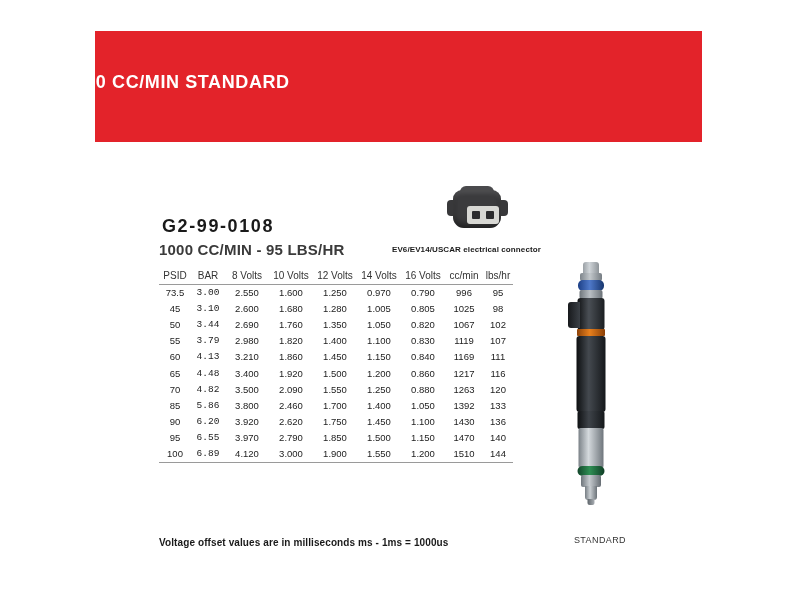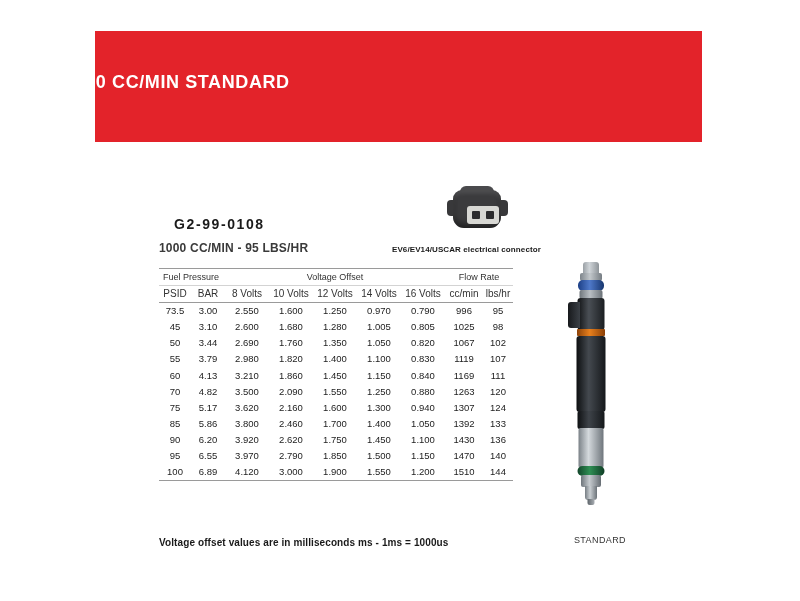--- a/index.html
+++ b/index.html
@@ -39,9 +39,9 @@
   
   .part-number {
     position: absolute;
-    left: 174px;
+    left: 162px;
     top: 216px;
-    font-size: 14px;
+    font-size: 18px;
     font-weight: bold;
     letter-spacing: 1.6px;
     color: #1a1a1a;

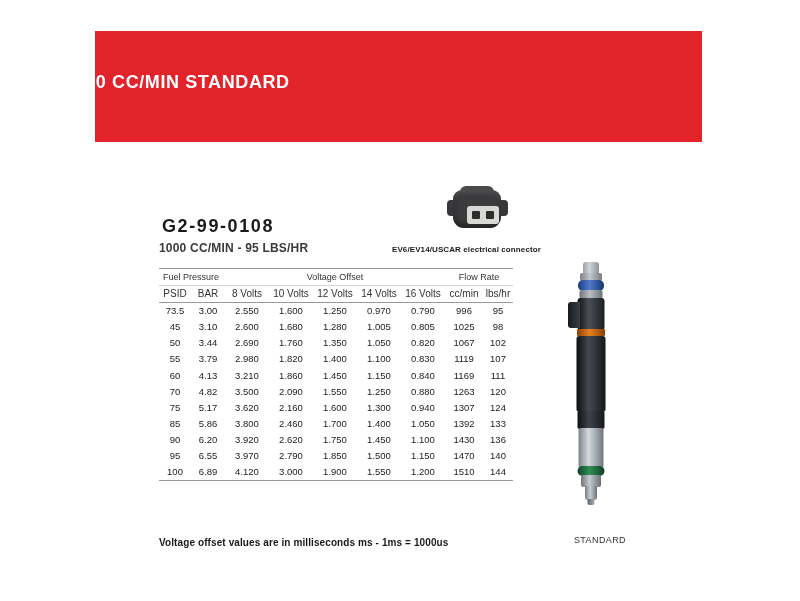--- a/index.html
+++ b/index.html
@@ -50,7 +50,7 @@
     position: absolute;
     left: 159px;
     top: 241px;
-    font-size: 12px;
+    font-size: 15px;
     font-weight: bold;
     color: #3a3a3a;
     letter-spacing: 0.2px;

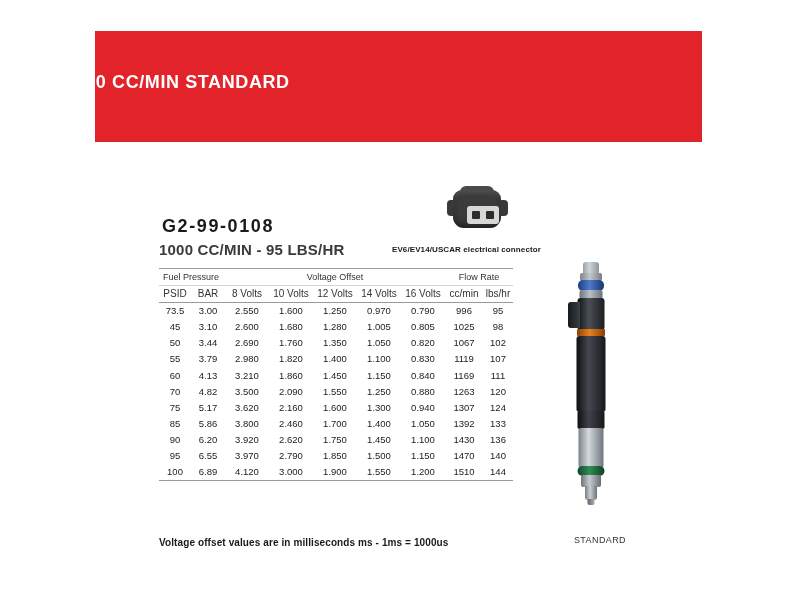--- a/index.html
+++ b/index.html
@@ -261,11 +261,6 @@
 <div class="table-wrap">
   <table class="spec">
     <thead>
-      <tr class="grp-row">
-        <th colspan="2" class="grp-fuel">Fuel Pressure</th>
-        <th colspan="5">Voltage Offset</th>
-        <th colspan="2">Flow Rate</th>
-      </tr>
       <tr class="hdr-row">
         <th>PSID</th>
         <th>BAR</th>

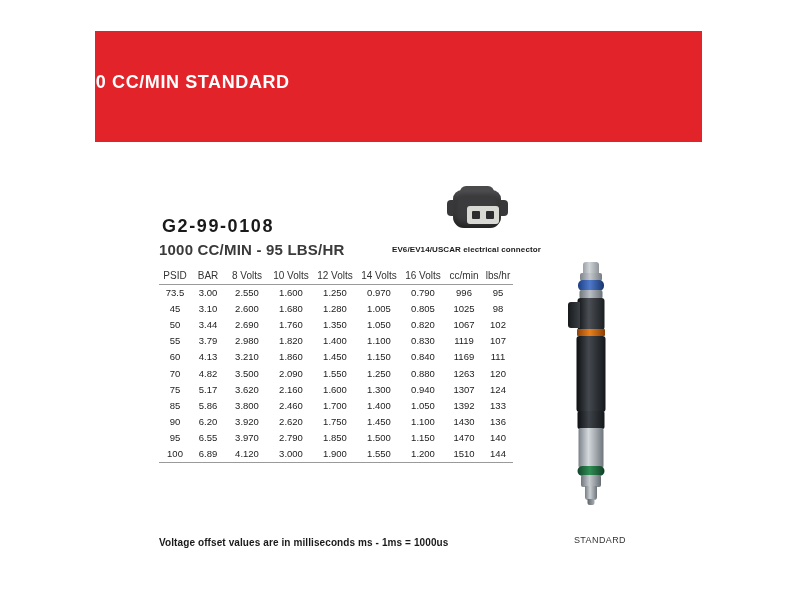--- a/index.html
+++ b/index.html
@@ -178,7 +178,7 @@
     border-bottom: 1px solid #9a9a9a;
   }
   td.c0 { width: 32px; }
-  td.c1 { width: 34px; }
+  td.c1 { width: 34px; font-family: Liberation Mono, monospace; }
   td.c2 { width: 44px; }
   td.c3 { width: 44px; }
   td.c4 { width: 44px; }

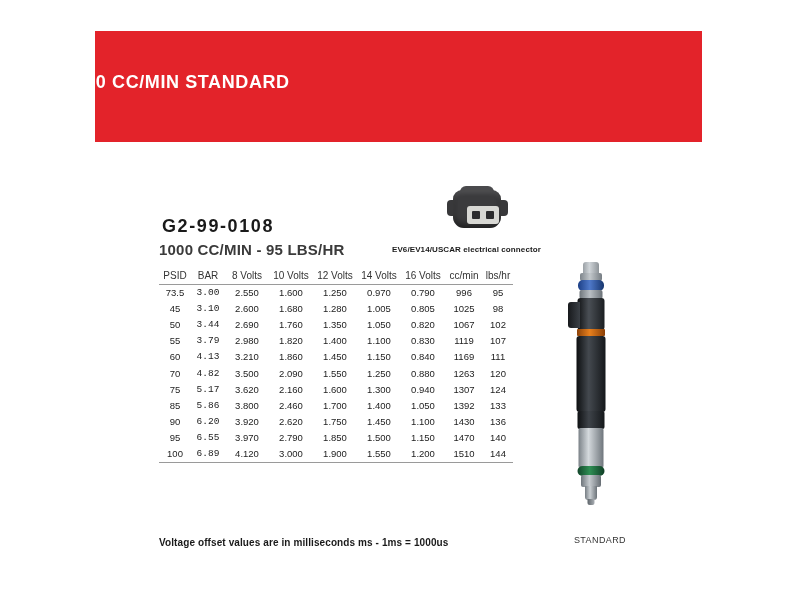--- a/index.html
+++ b/index.html
@@ -330,6 +330,17 @@
           <td class="c8">111</td>
         </tr>
       <tr>
+          <td class="c0">65</td>
+          <td class="c1">4.48</td>
+          <td class="c2">3.400</td>
+          <td class="c3">1.920</td>
+          <td class="c4">1.500</td>
+          <td class="c5">1.200</td>
+          <td class="c6">0.860</td>
+          <td class="c7">1217</td>
+          <td class="c8">116</td>
+        </tr>
+      <tr>
           <td class="c0">70</td>
           <td class="c1">4.82</td>
           <td class="c2">3.500</td>

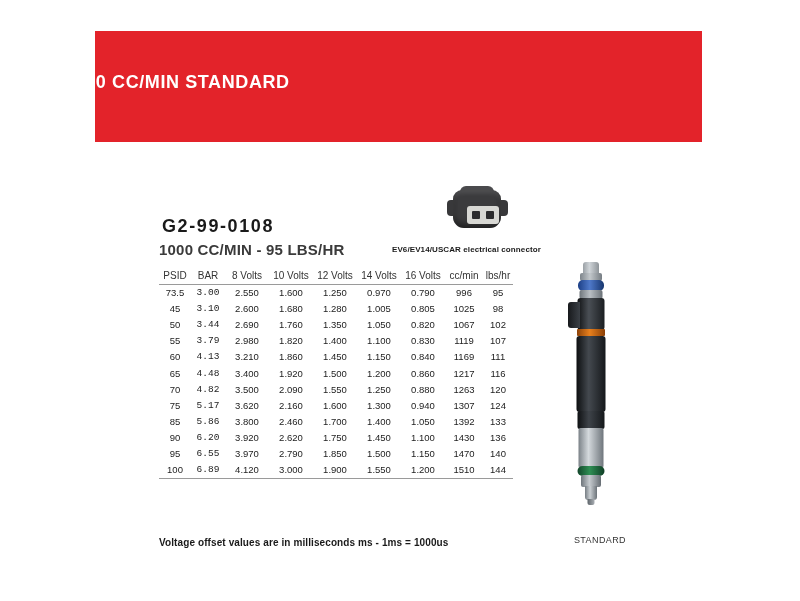--- a/index.html
+++ b/index.html
@@ -352,17 +352,6 @@
           <td class="c8">120</td>
         </tr>
       <tr>
-          <td class="c0">75</td>
-          <td class="c1">5.17</td>
-          <td class="c2">3.620</td>
-          <td class="c3">2.160</td>
-          <td class="c4">1.600</td>
-          <td class="c5">1.300</td>
-          <td class="c6">0.940</td>
-          <td class="c7">1307</td>
-          <td class="c8">124</td>
-        </tr>
-      <tr>
           <td class="c0">85</td>
           <td class="c1">5.86</td>
           <td class="c2">3.800</td>

